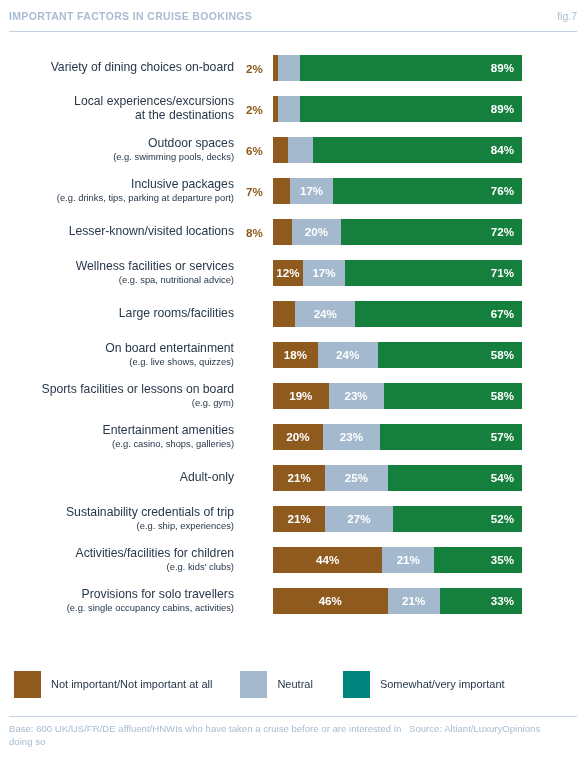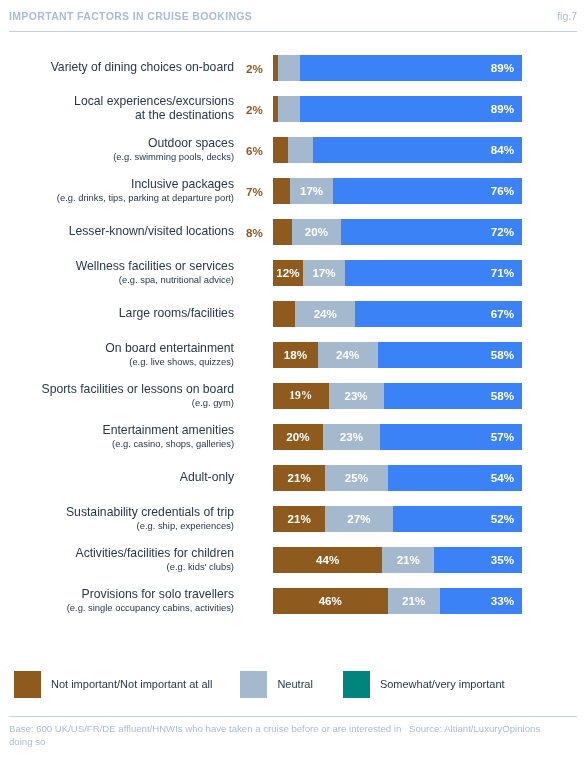--- a/index.html
+++ b/index.html
@@ -120,7 +120,7 @@
   }
   .seg-neg  { background: #8e5a1d; justify-content: center; }
   .seg-neu  { background: #a4b9ce; justify-content: center; }
-  .seg-pos  { background: #3b82f6; justify-content: flex-end; }
+  .seg-pos  { background: #15803d; justify-content: flex-end; }
   .seg-label {
     font-size: 11.6px;
     font-weight: bold;

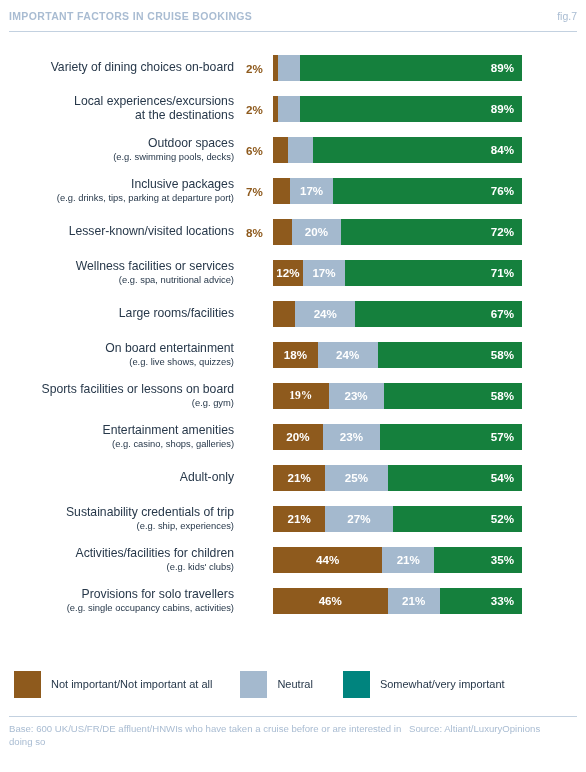--- a/index.html
+++ b/index.html
@@ -348,7 +348,7 @@
           </div>
           <div class="outside-pct hidden"></div>
           <div class="bar">
-            <div class="seg seg-neg" style="width: 58px; font-family: Liberation Serif, serif;">
+            <div class="seg seg-neg" style="width: 58px;">
               <span class="seg-label">19%</span>
             </div>
             <div class="seg seg-neu" style="width: 57.27px;">

